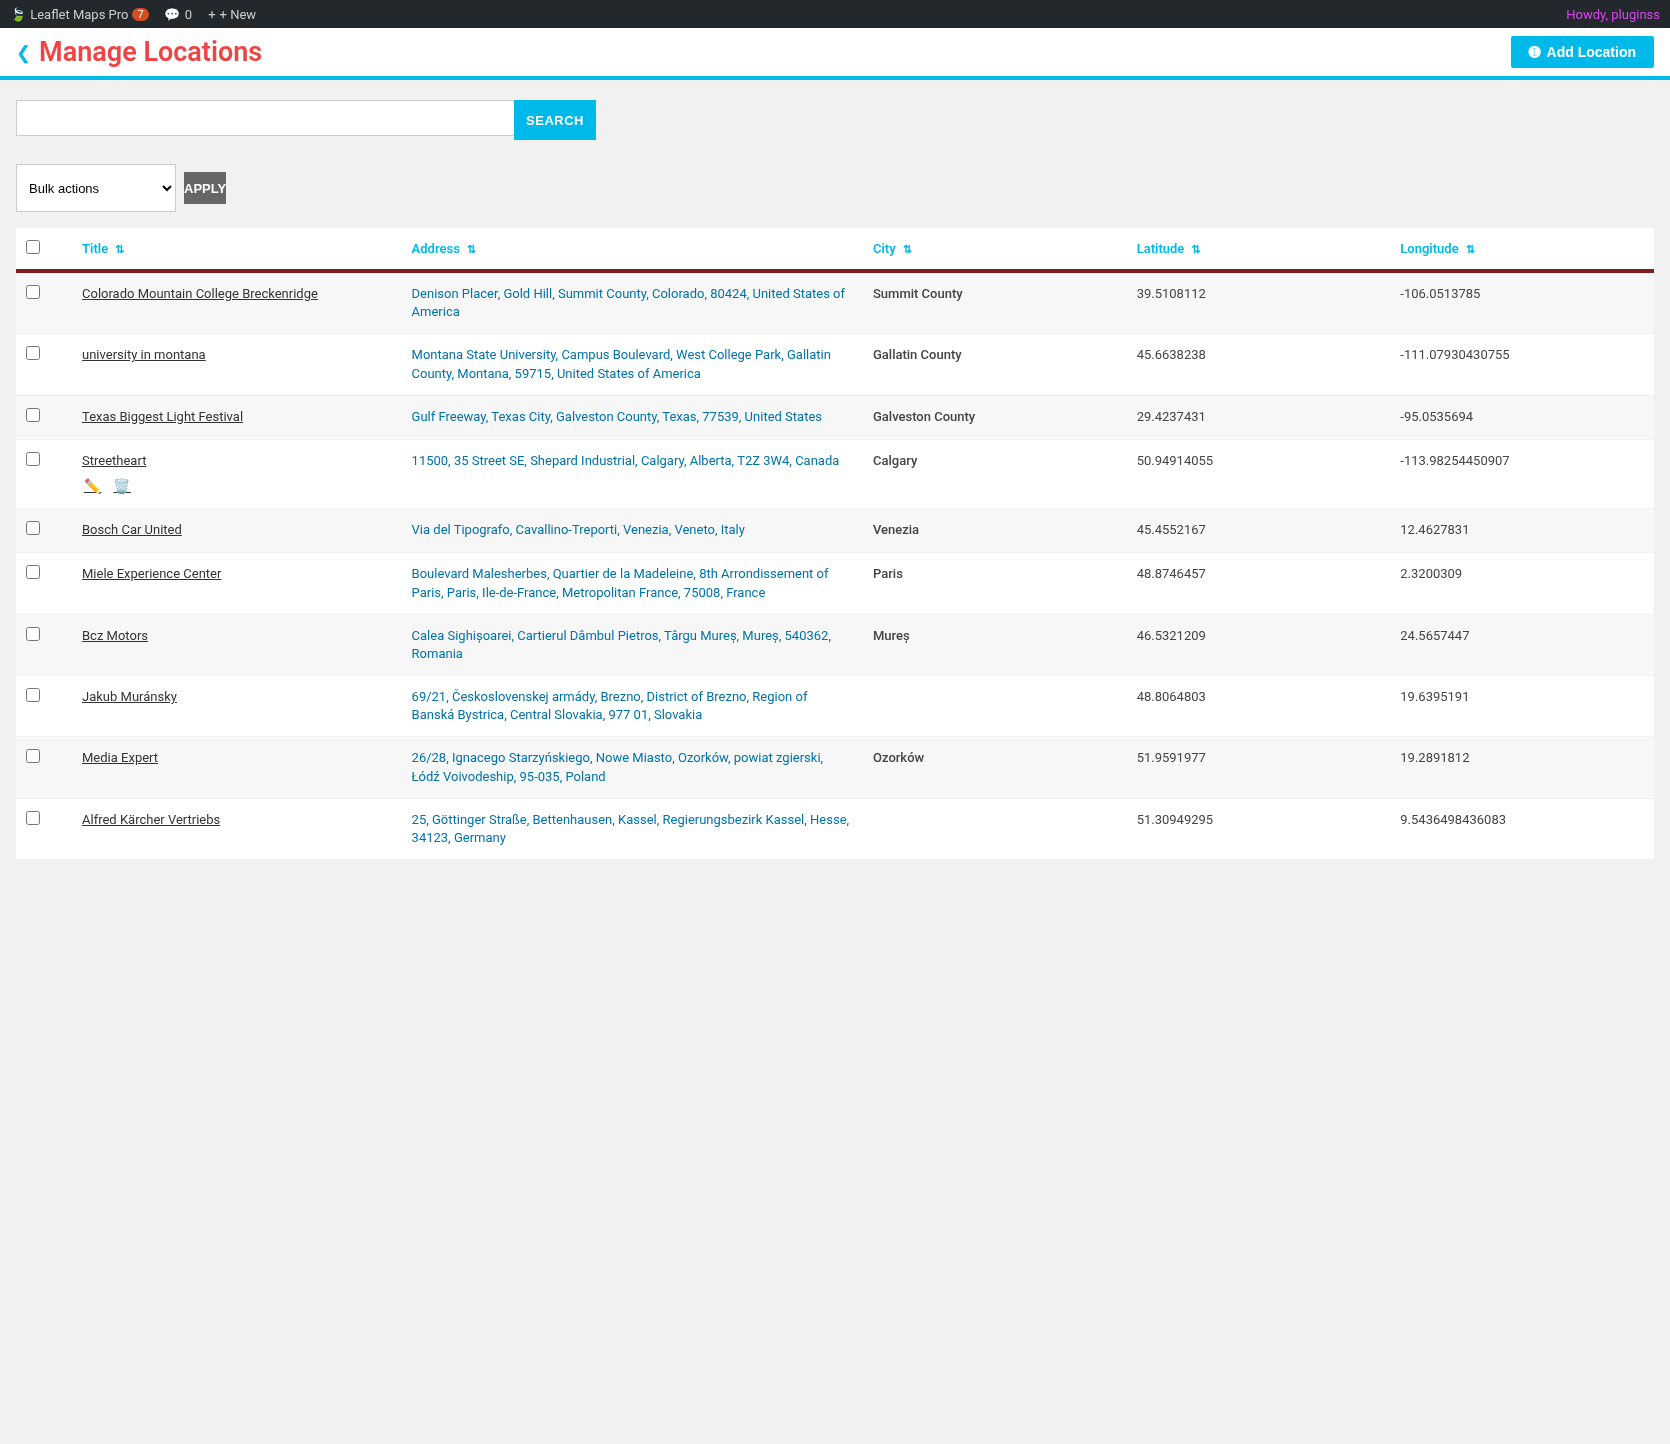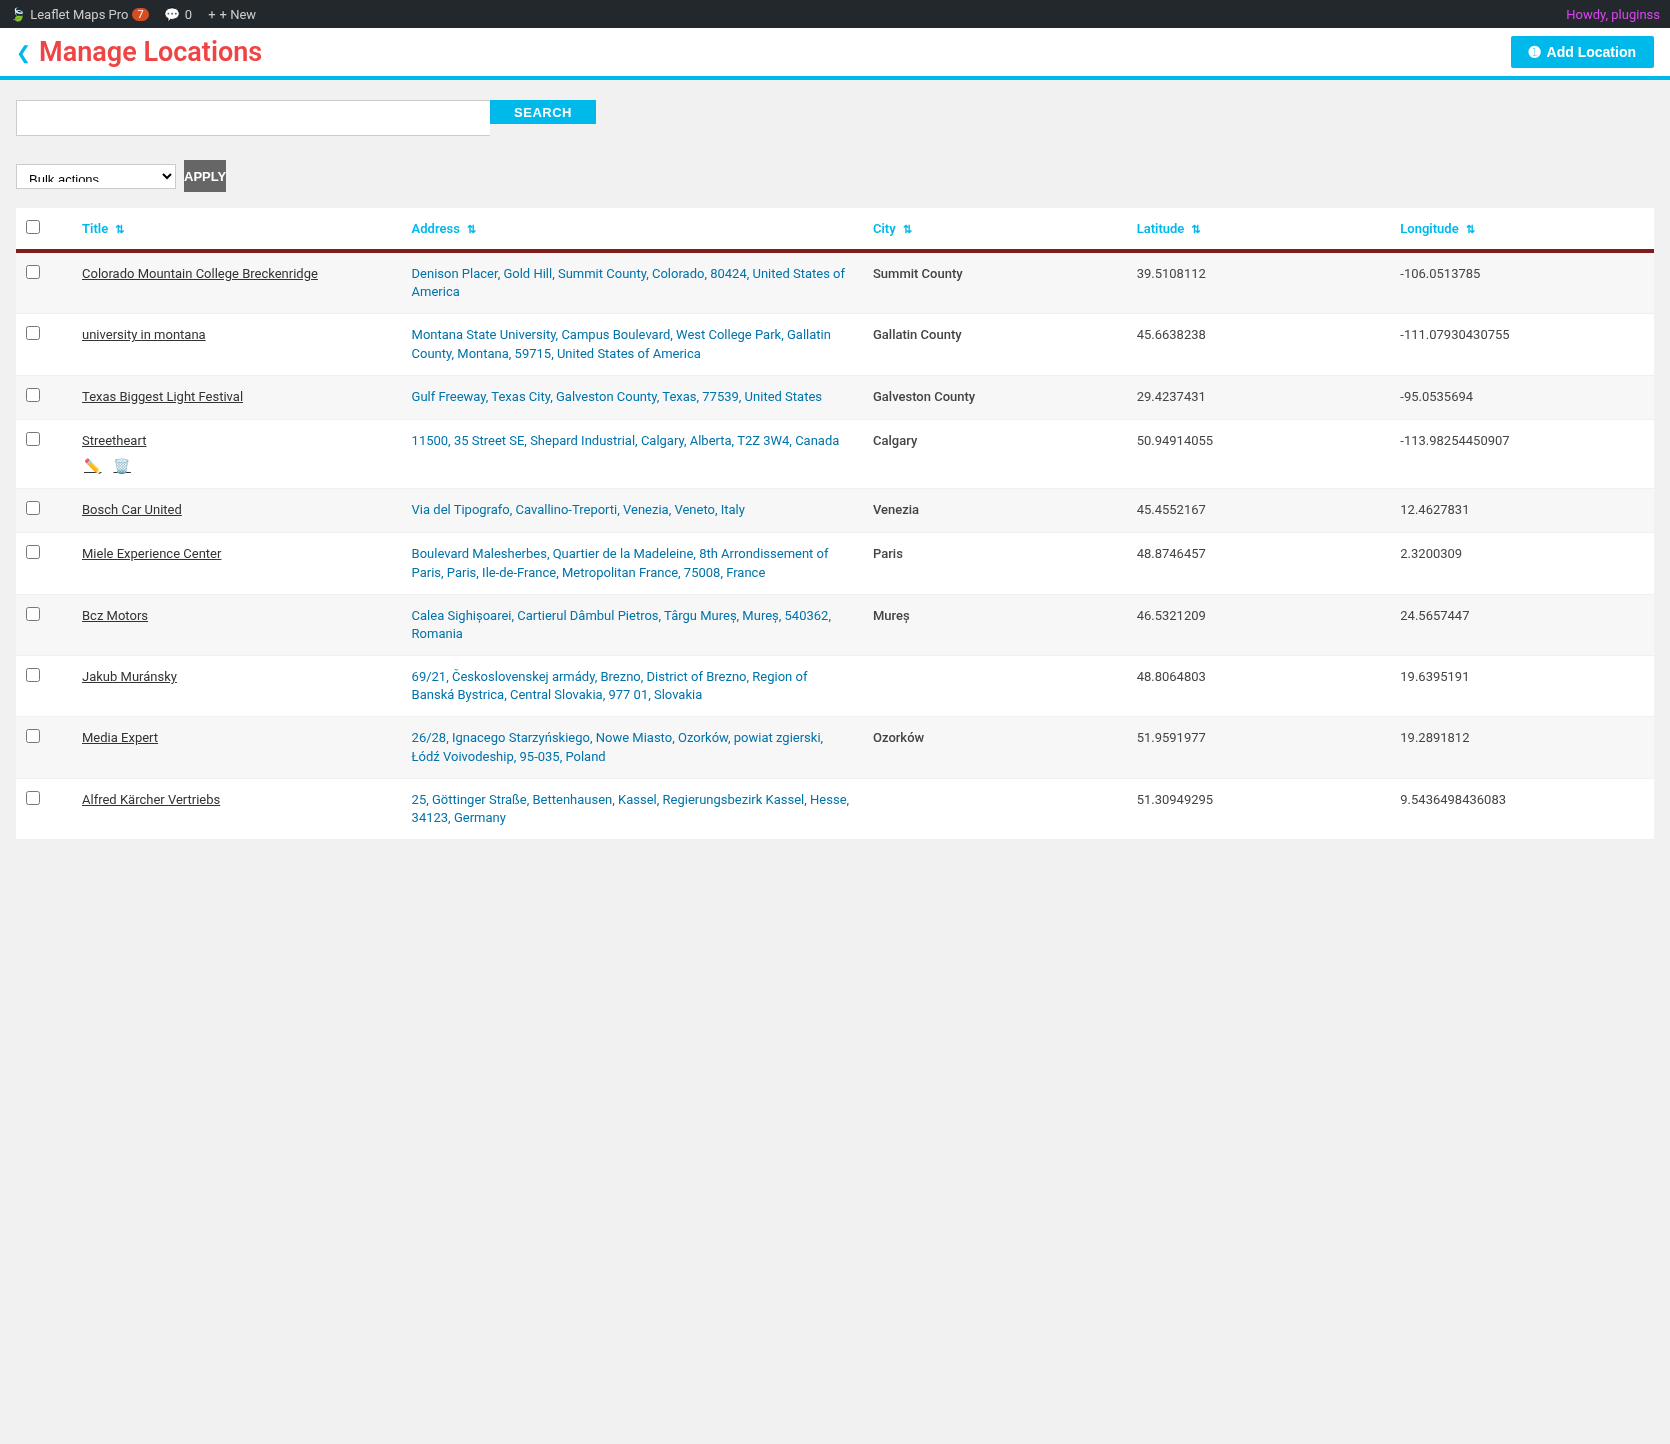--- a/index.html
+++ b/index.html
@@ -72,12 +72,12 @@
       background: #00b9eb;
       color: #fff;
       border: none;
-      padding: 0 24px;
+      padding: 0 12px;
       font-size: 13px;
       font-weight: 700;
       cursor: pointer;
       letter-spacing: 0.5px;
-      height: 24px;
+      height: 40px;
     }
 
     

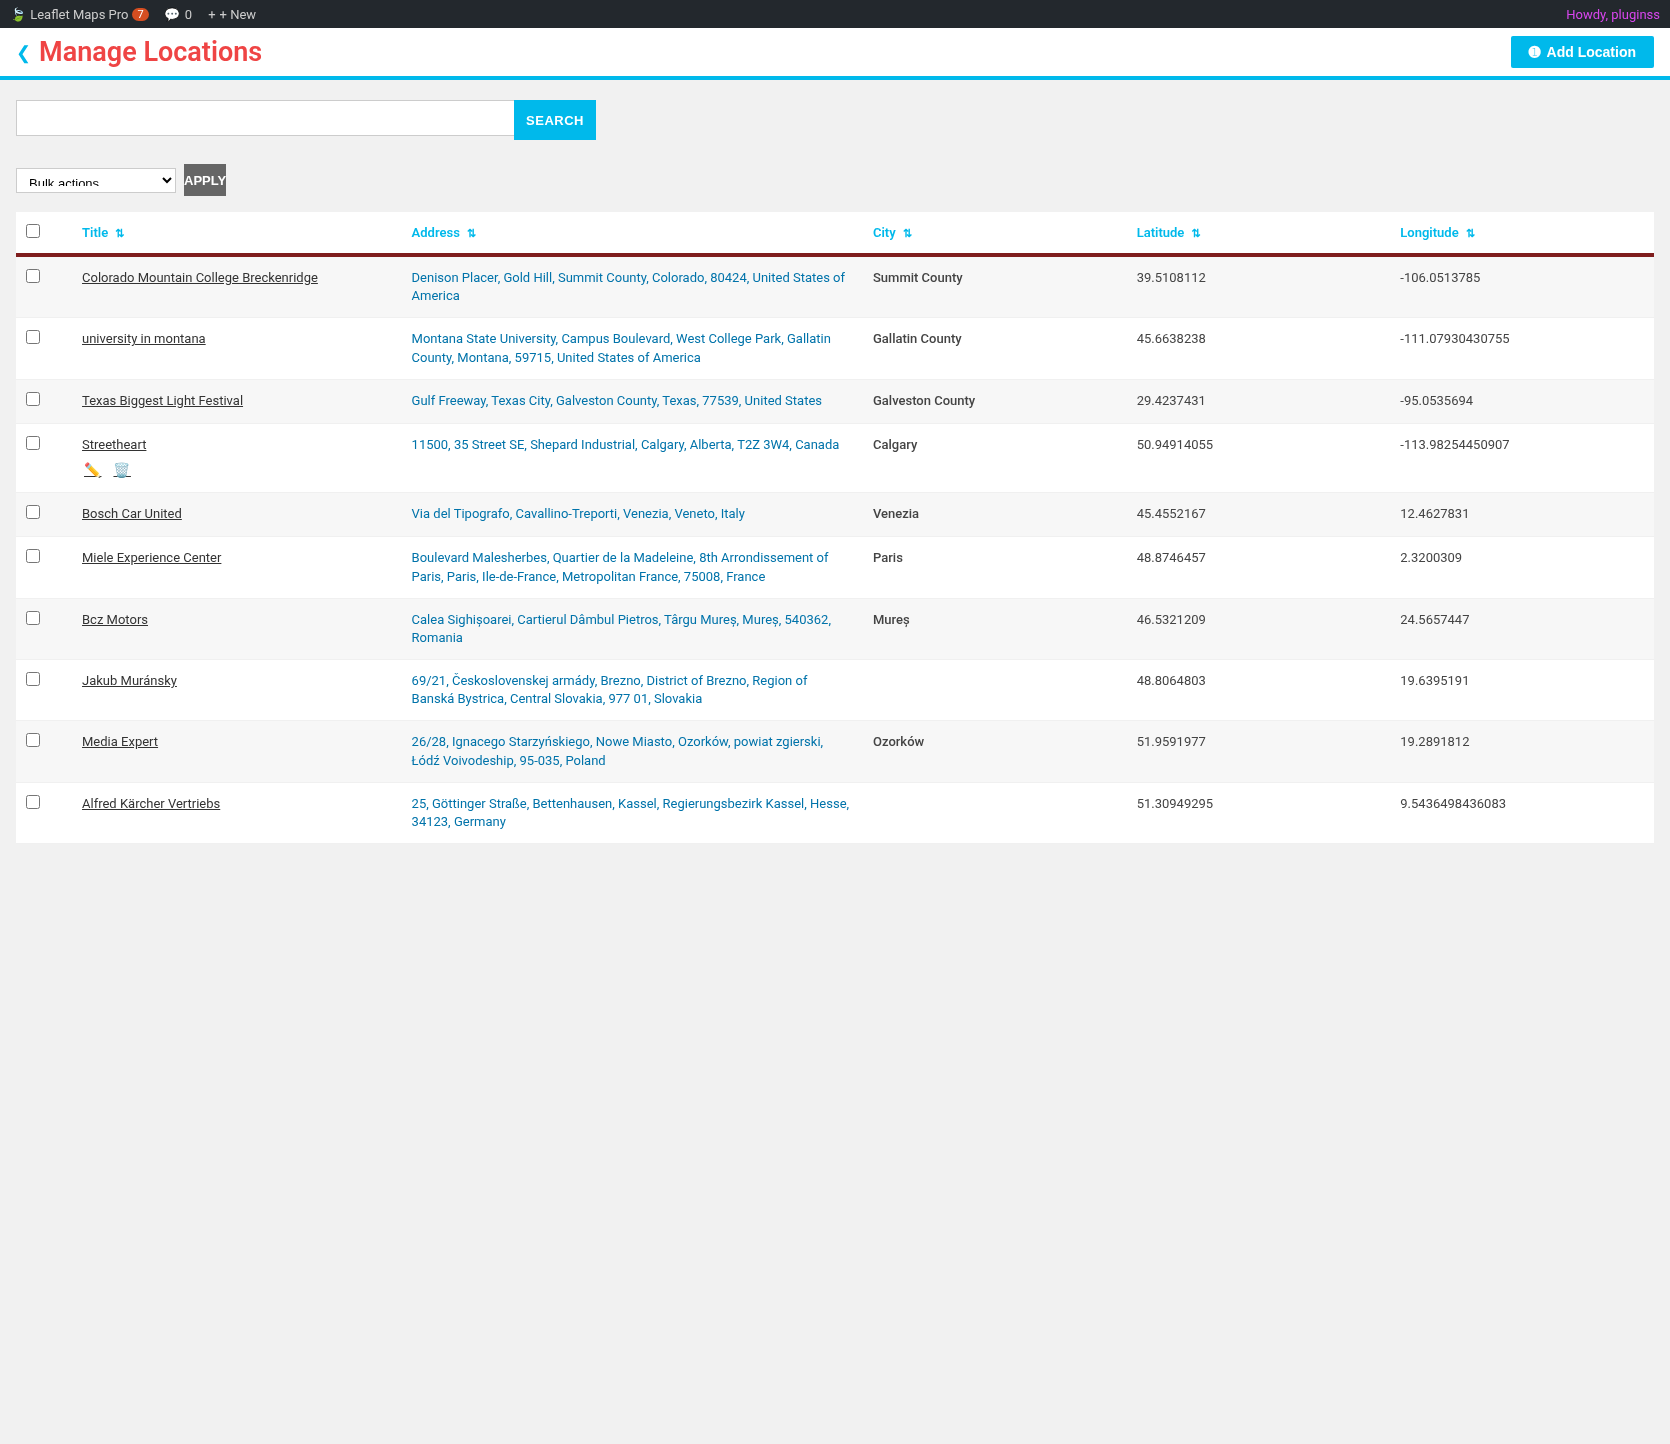--- a/index.html
+++ b/index.html
@@ -92,7 +92,7 @@
       border: 1px solid #ccc;
       font-size: 13px;
       min-width: 160px;
-      height: 25px;
+      height: 48px;
       background: #fff;
     }
     #apply-btn {

